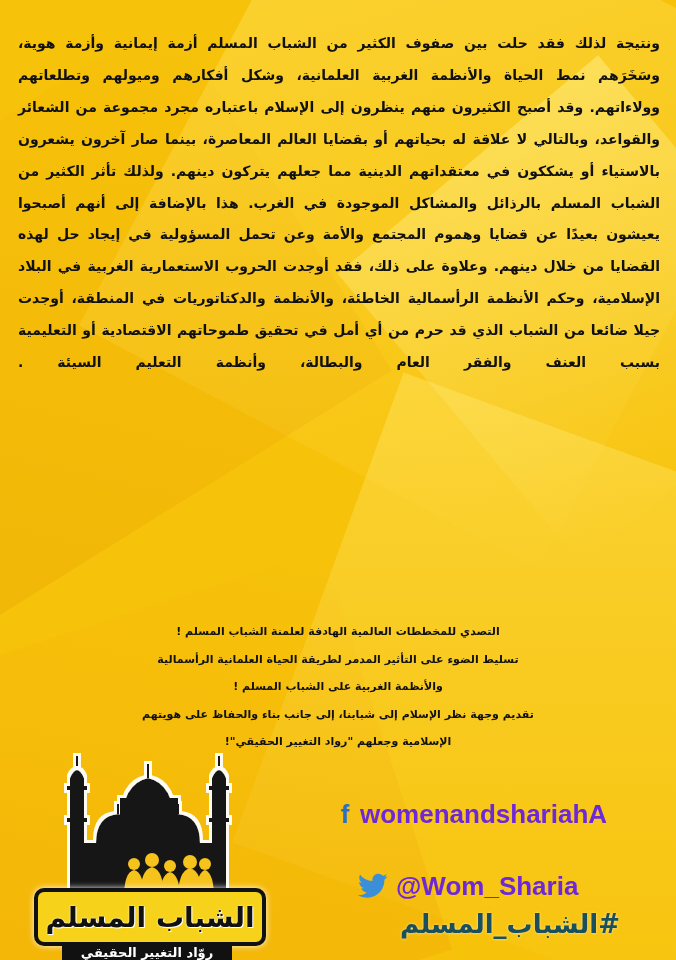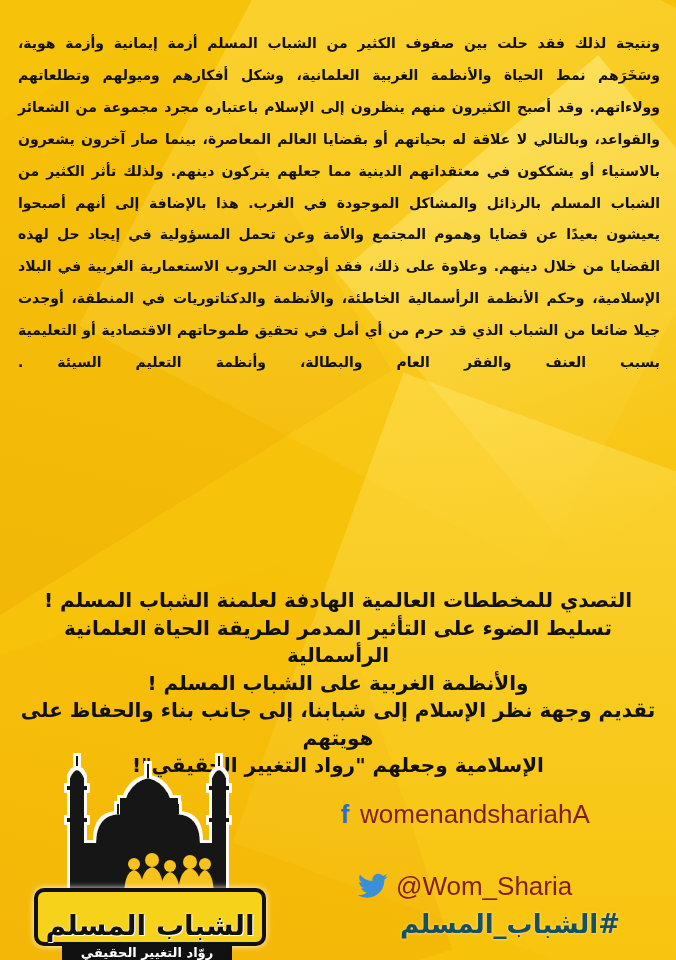--- a/index.html
+++ b/index.html
@@ -26,8 +26,8 @@
   .body-text p { margin: 0; }
   .body-text .last { text-align-last: right; }
   .goals {
-    left: 20px; top: 587px; width: 636px;
-    font-weight: bold; font-size: 20px; line-height: 27.5px;
+    left: 20px; top: 618px; width: 636px;
+    font-weight: bold; font-size: 11px; line-height: 27.5px;
     color: #111; text-align: center;
   }
   .goals p { margin: 0; }

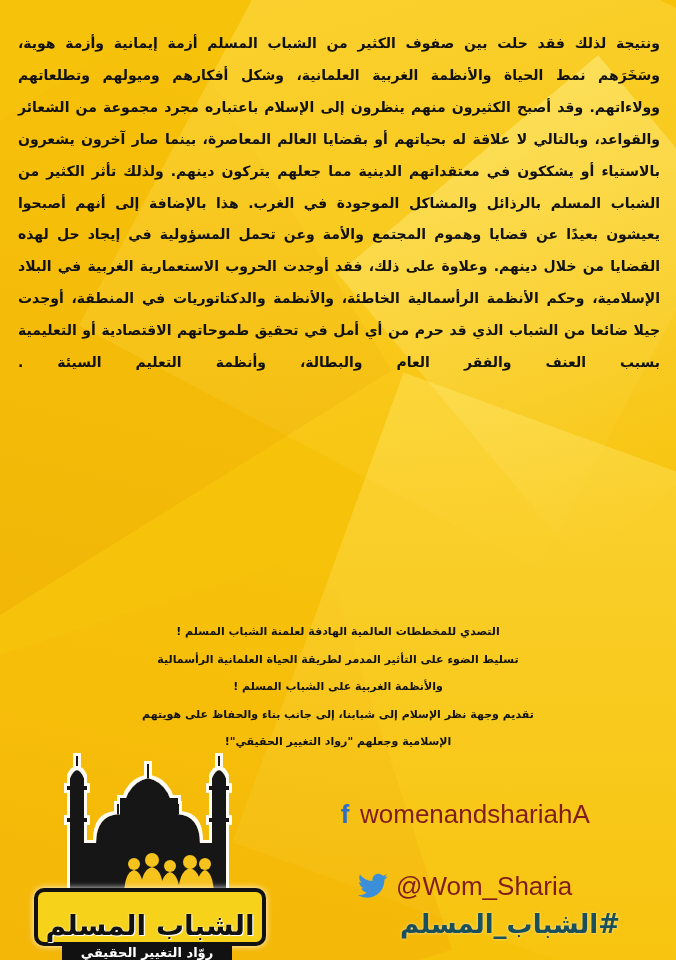--- a/index.html
+++ b/index.html
@@ -55,8 +55,8 @@
   .social-row.r1 { padding-left: 8px; }
   .social-row.r2 { padding-left: 28px; margin-top: 34px; }
   .social-text {
-    font-family: "Liberation Sans", sans-serif; font-weight: normal; font-size: 26px;
-    color: #7f1d1d; margin-left: 8px;
+    font-family: "Liberation Sans", sans-serif; font-weight: bold; font-size: 26px;
+    color: #6d28d9; margin-left: 8px;
   }
   .fb-icon {
     width: 14px; height: 22px; display: inline-flex; align-items: center; justify-content: center;

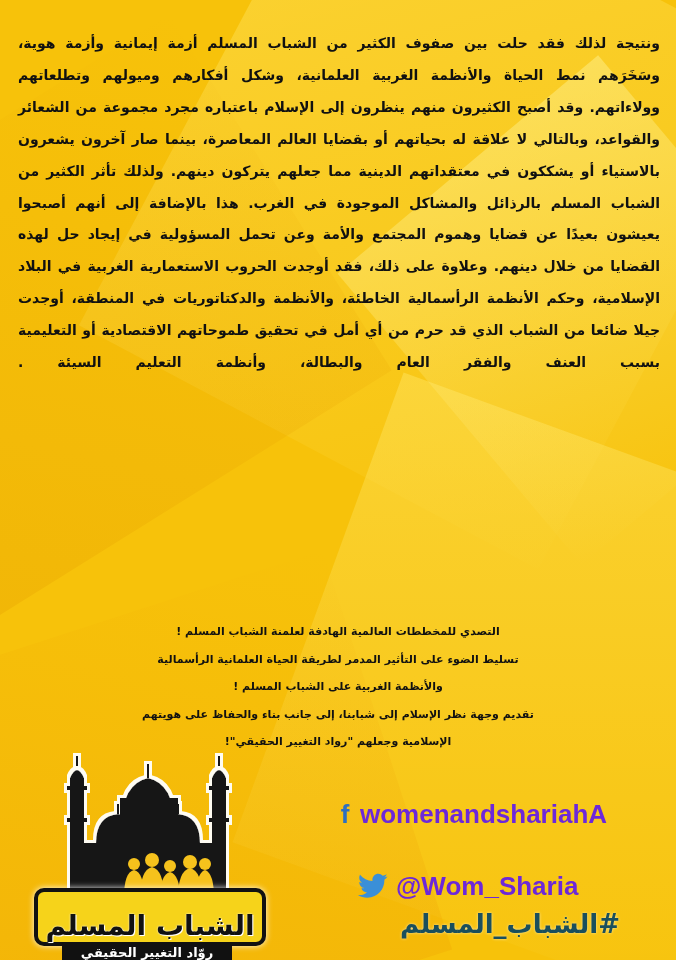--- a/index.html
+++ b/index.html
@@ -36,7 +36,7 @@
   .logo-badge {
     position: absolute; left: 4px; top: 140px; width: 224px; height: 50px;
     background: #f6d31a; border: 4px solid #111; border-radius: 10px;
-    display: flex; align-items: flex-end; justify-content: center;
+    display: flex; align-items: center; justify-content: center;
     box-shadow: 0 0 6px rgba(255,255,255,0.9);
   }
   .logo-title {

